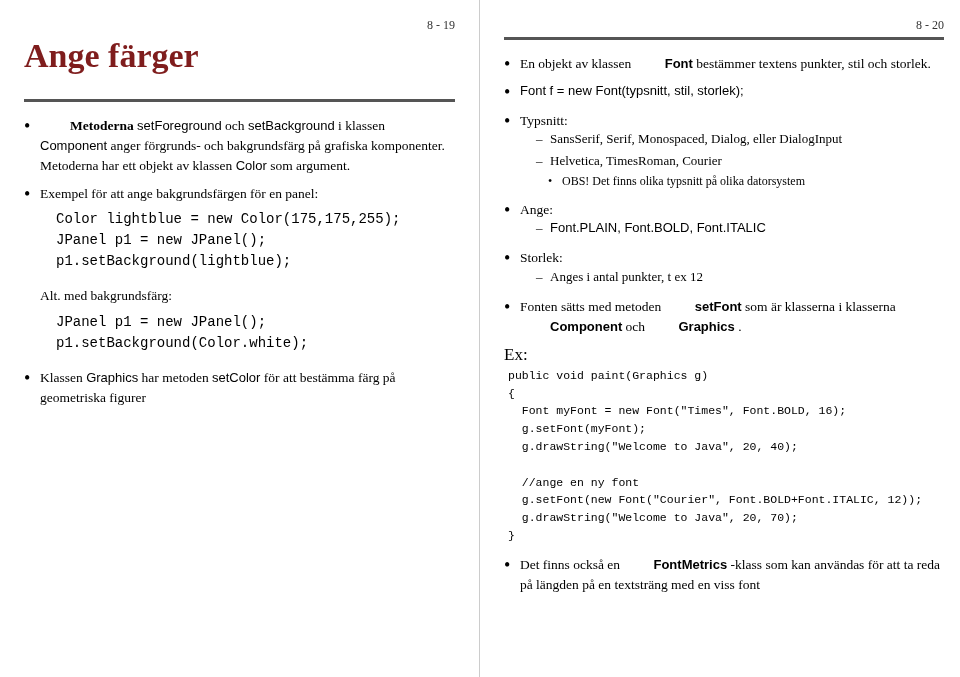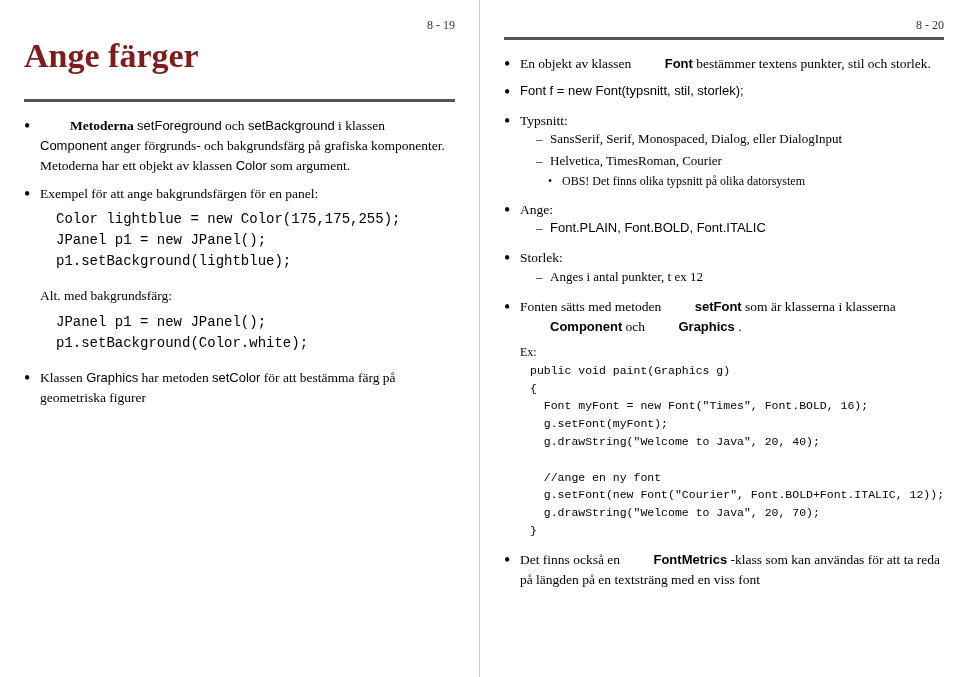--- a/index.html
+++ b/index.html
@@ -245,7 +245,7 @@
     </div>
 
     <div class="section-ex">
-      <div style="margin-left:16px; font-size:12px; margin-bottom:2px;">Ex:</div>
+      <div style="font-size:17px; margin-bottom:2px;">Ex:</div>
       <div class="ex-code">public void paint(Graphics g)
 {
   Font myFont = new Font("Times", Font.BOLD, 16);

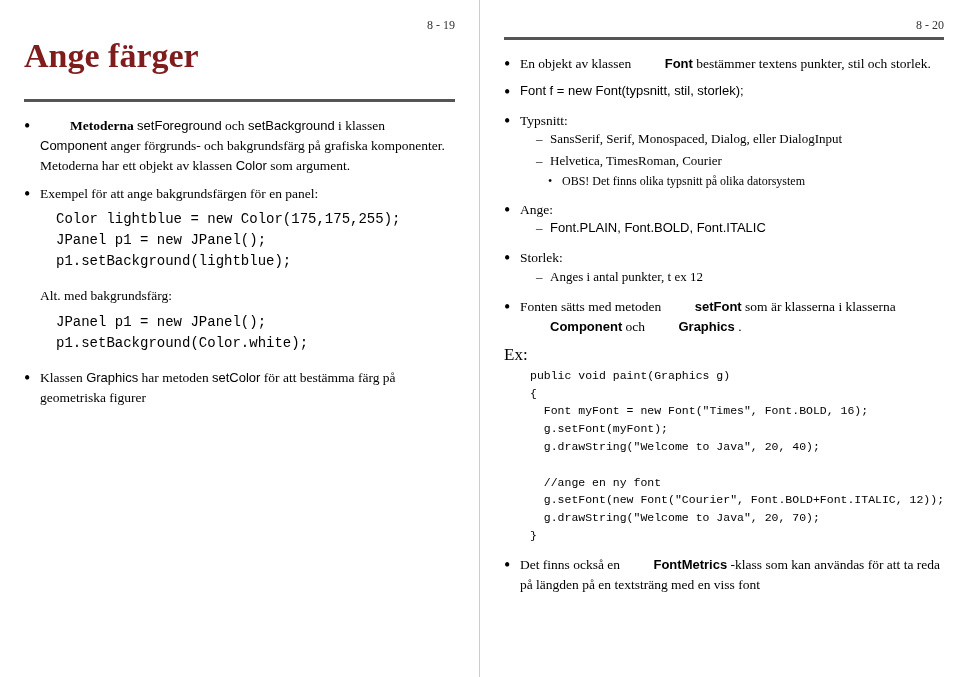--- a/index.html
+++ b/index.html
@@ -112,7 +112,7 @@
       font-family: 'Courier New', Courier, monospace;
       font-size: 11.5px;
       line-height: 1.55;
-      margin-left: 26px;
+      margin-left: 4px;
       white-space: pre;
     }
   </style>

